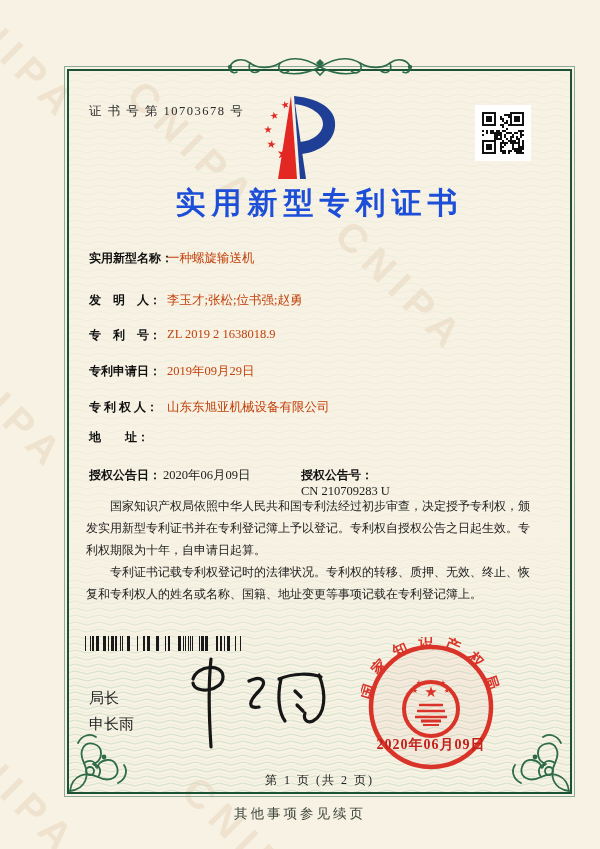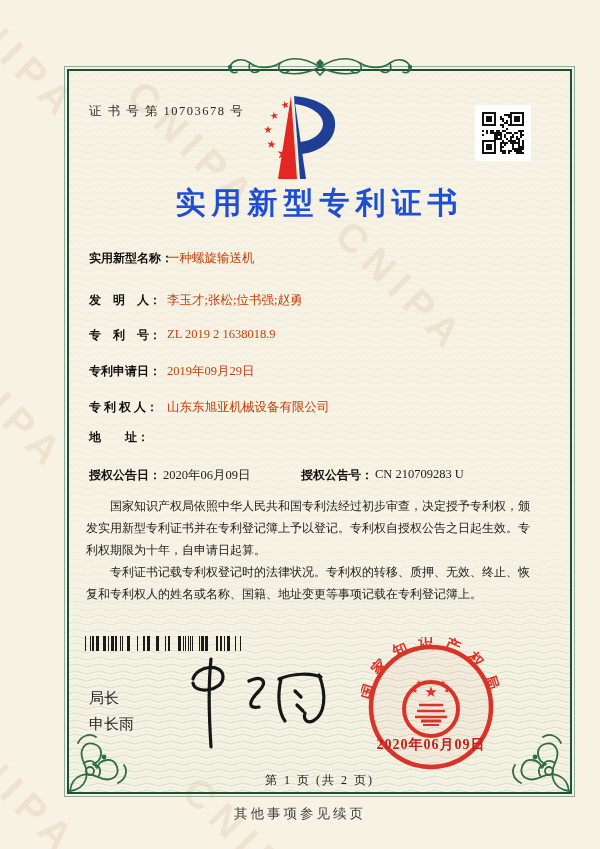--- a/index.html
+++ b/index.html
@@ -320,7 +320,7 @@
       <span class="lbl">授权公告日：</span>
       <span class="val">2020年06月09日</span>
     </div>
-    <div class="pair" style="left:236px; top:400px;">
+    <div class="pair" style="left:236px; top:400px;flex-direction:column;">
       <span class="lbl">授权公告号：</span>
       <span class="val">CN 210709283 U</span>
     </div>

